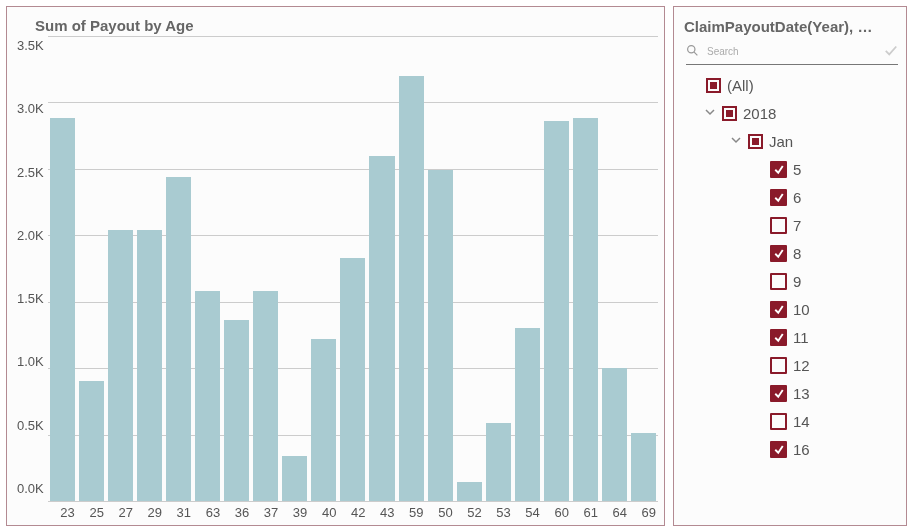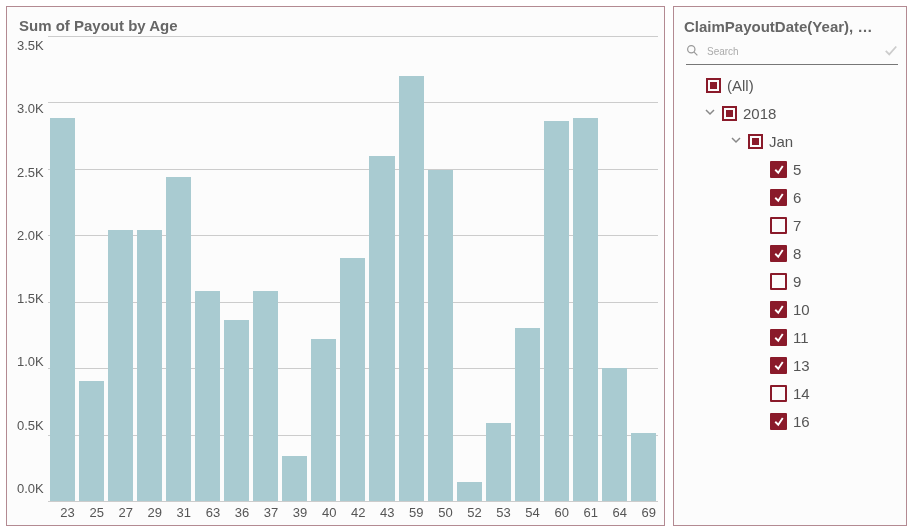--- a/index.html
+++ b/index.html
@@ -16,7 +16,7 @@
   .panel{box-sizing:border-box;border:1px solid var(--panel-border2);background:#fcfcfc;position:relative}
   .chart-panel{flex:1;min-width:0;height:100%;padding:10px 6px 2px 10px}
   .filter-panel{width:234px;height:100%;padding:11px 6px 2px 10px;overflow:hidden}
-  .chart-title{color:var(--title);font-weight:bold;font-size:15px;margin:0 0 0 2px}
+  .chart-title{color:var(--title);font-weight:bold;font-size:15px;margin:0 0 0 18px}
   .chart-area{position:relative;display:flex;height:calc(100% - 20px);box-sizing:border-box;padding-top:2px}
   .y-axis{display:flex;flex-direction:column;justify-content:space-between;align-items:flex-end;padding-right:4px;height:calc(100% - 26px);color:var(--text);font-size:13px;margin-top:2px}
   .plot-wrap{flex:1;display:flex;flex-direction:column;min-width:0}

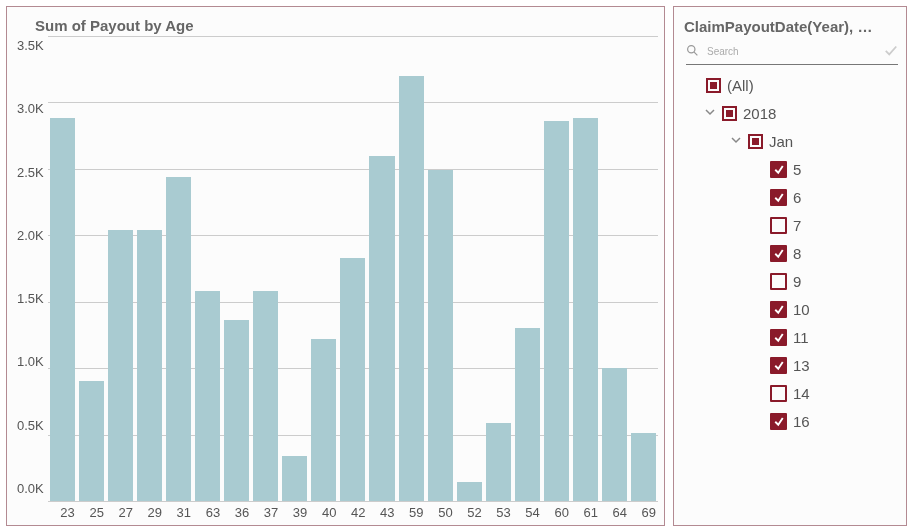--- a/index.html
+++ b/index.html
@@ -224,6 +224,10 @@
             <span class="lbl">11</span>
           </div>
           <div class="tree-row indent-3">
+            <span class="cb"></span>
+            <span class="lbl">12</span>
+          </div>
+          <div class="tree-row indent-3">
             <span class="cb checked">
               <svg width="12" height="12" viewBox="0 0 16 16">
                 <polyline points="3,9 7,13 13,4" fill="none" stroke="#fff" stroke-width="2.5"></polyline>

